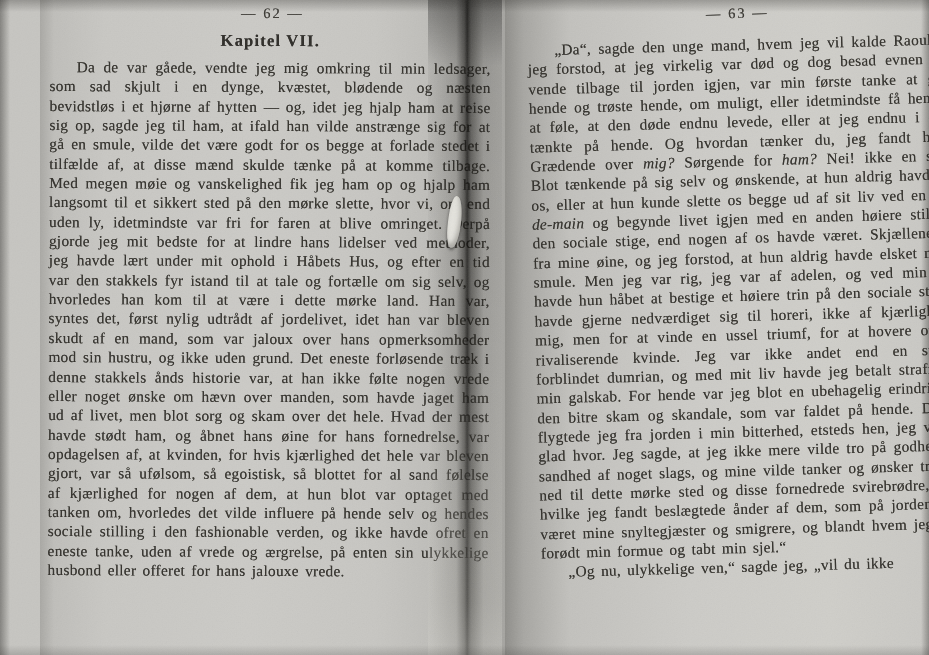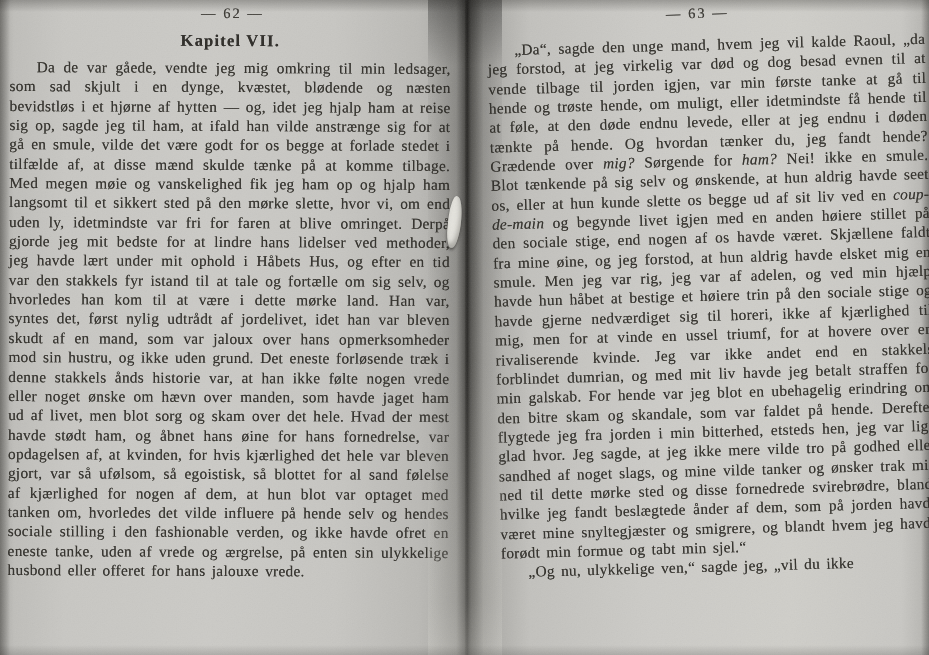--- a/index.html
+++ b/index.html
@@ -19,6 +19,7 @@
   .page {
     position: absolute; top: 0; height: 655px;
     color: #34322d;
+    margin-left: 40px;
   }
   .page-left {
     left: 0; width: 465px;

